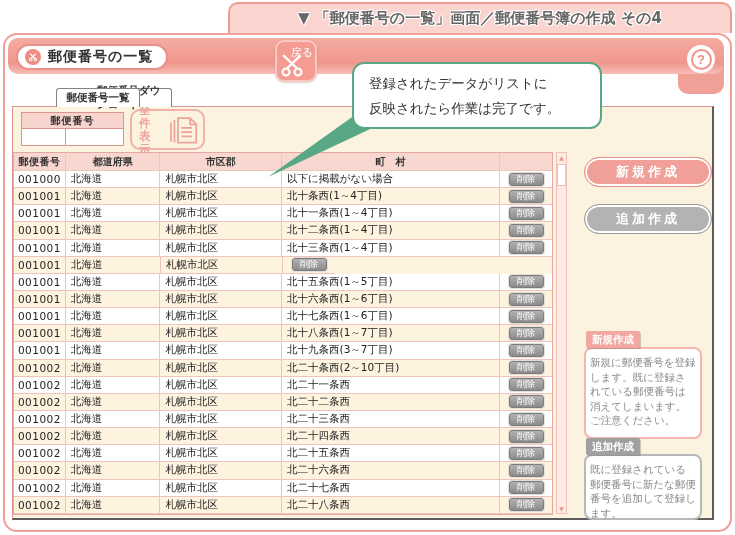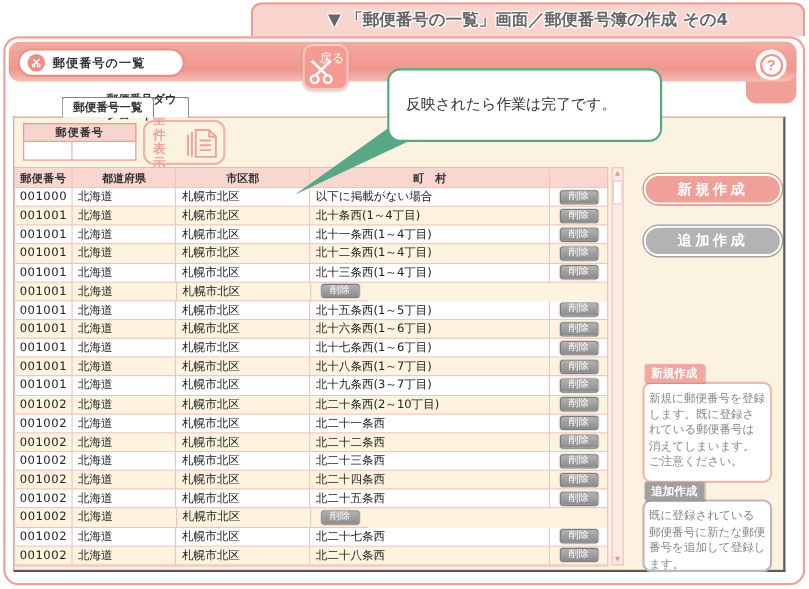--- a/index.html
+++ b/index.html
@@ -27,7 +27,7 @@
     display:flex; align-items:center; gap:7px; padding-left:7px; }
   .pill-icon { width:16px; height:16px; border-radius:50%; background:#ee8d84;
     display:flex; align-items:center; justify-content:center; flex:0 0 auto; }
-  .pill-label { font-size:11px; font-weight:bold; color:#333; letter-spacing:1px; }
+  .pill-label { font-size:14px; font-weight:bold; color:#333; letter-spacing:1px; }
   .back-btn { position:absolute; left:270px; top:5px; width:42px; height:42px;
     background:#f49c92; border:2px solid #f8c8c1; border-radius:9px; cursor:pointer;
     box-shadow:0 1px 2px rgba(0,0,0,.15); }

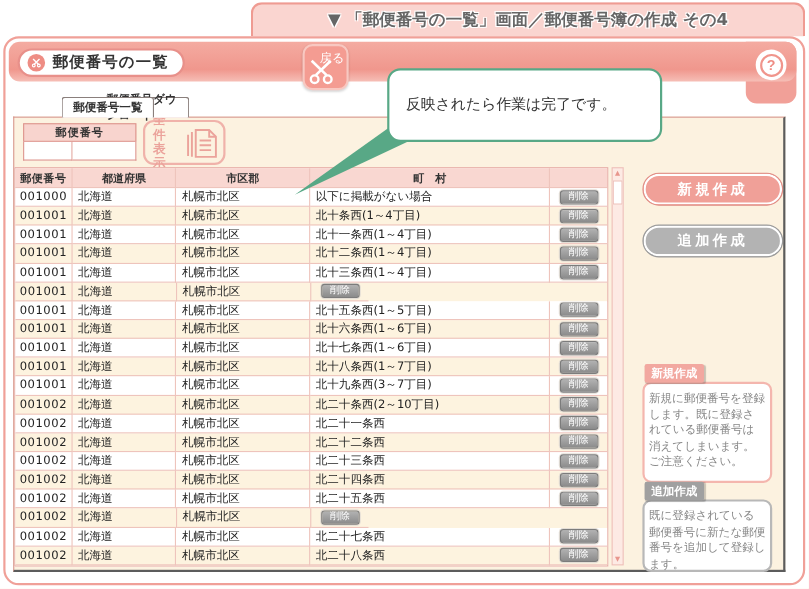--- a/index.html
+++ b/index.html
@@ -398,6 +398,7 @@
       <polygon points="95,2 140,2 8,64" fill="#58a886"></polygon>
     </svg>
     <div class="callout">
+      <span>登録されたデータがリストに</span>
       <span>反映されたら作業は完了です。</span>
     </div>
 

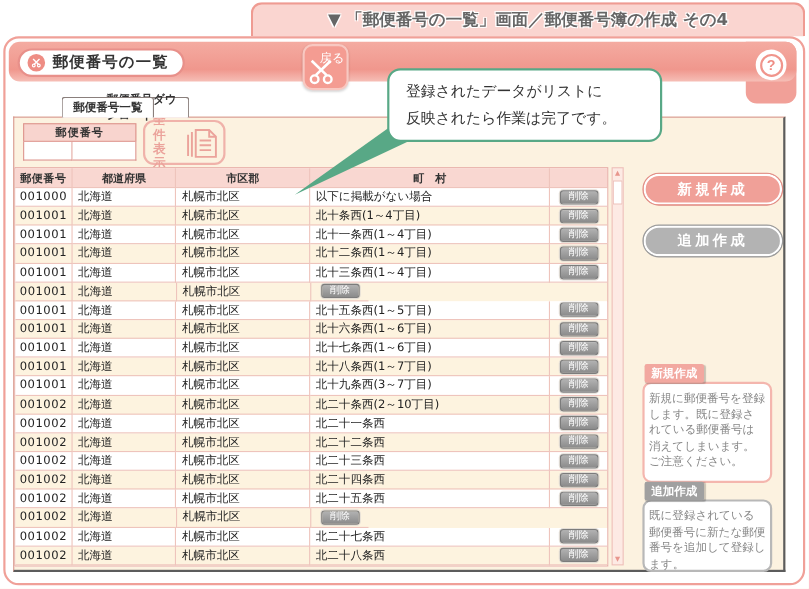--- a/index.html
+++ b/index.html
@@ -351,6 +351,7 @@
               <div class="tcell c-code">001002</div>
               <div class="tcell c-pref">北海道</div>
               <div class="tcell c-city">札幌市北区</div>
+              <div class="tcell c-town">北二十六条西</div>
               <div class="tcell c-del">
                 <button class="del-btn">削除</button>
               </div>

